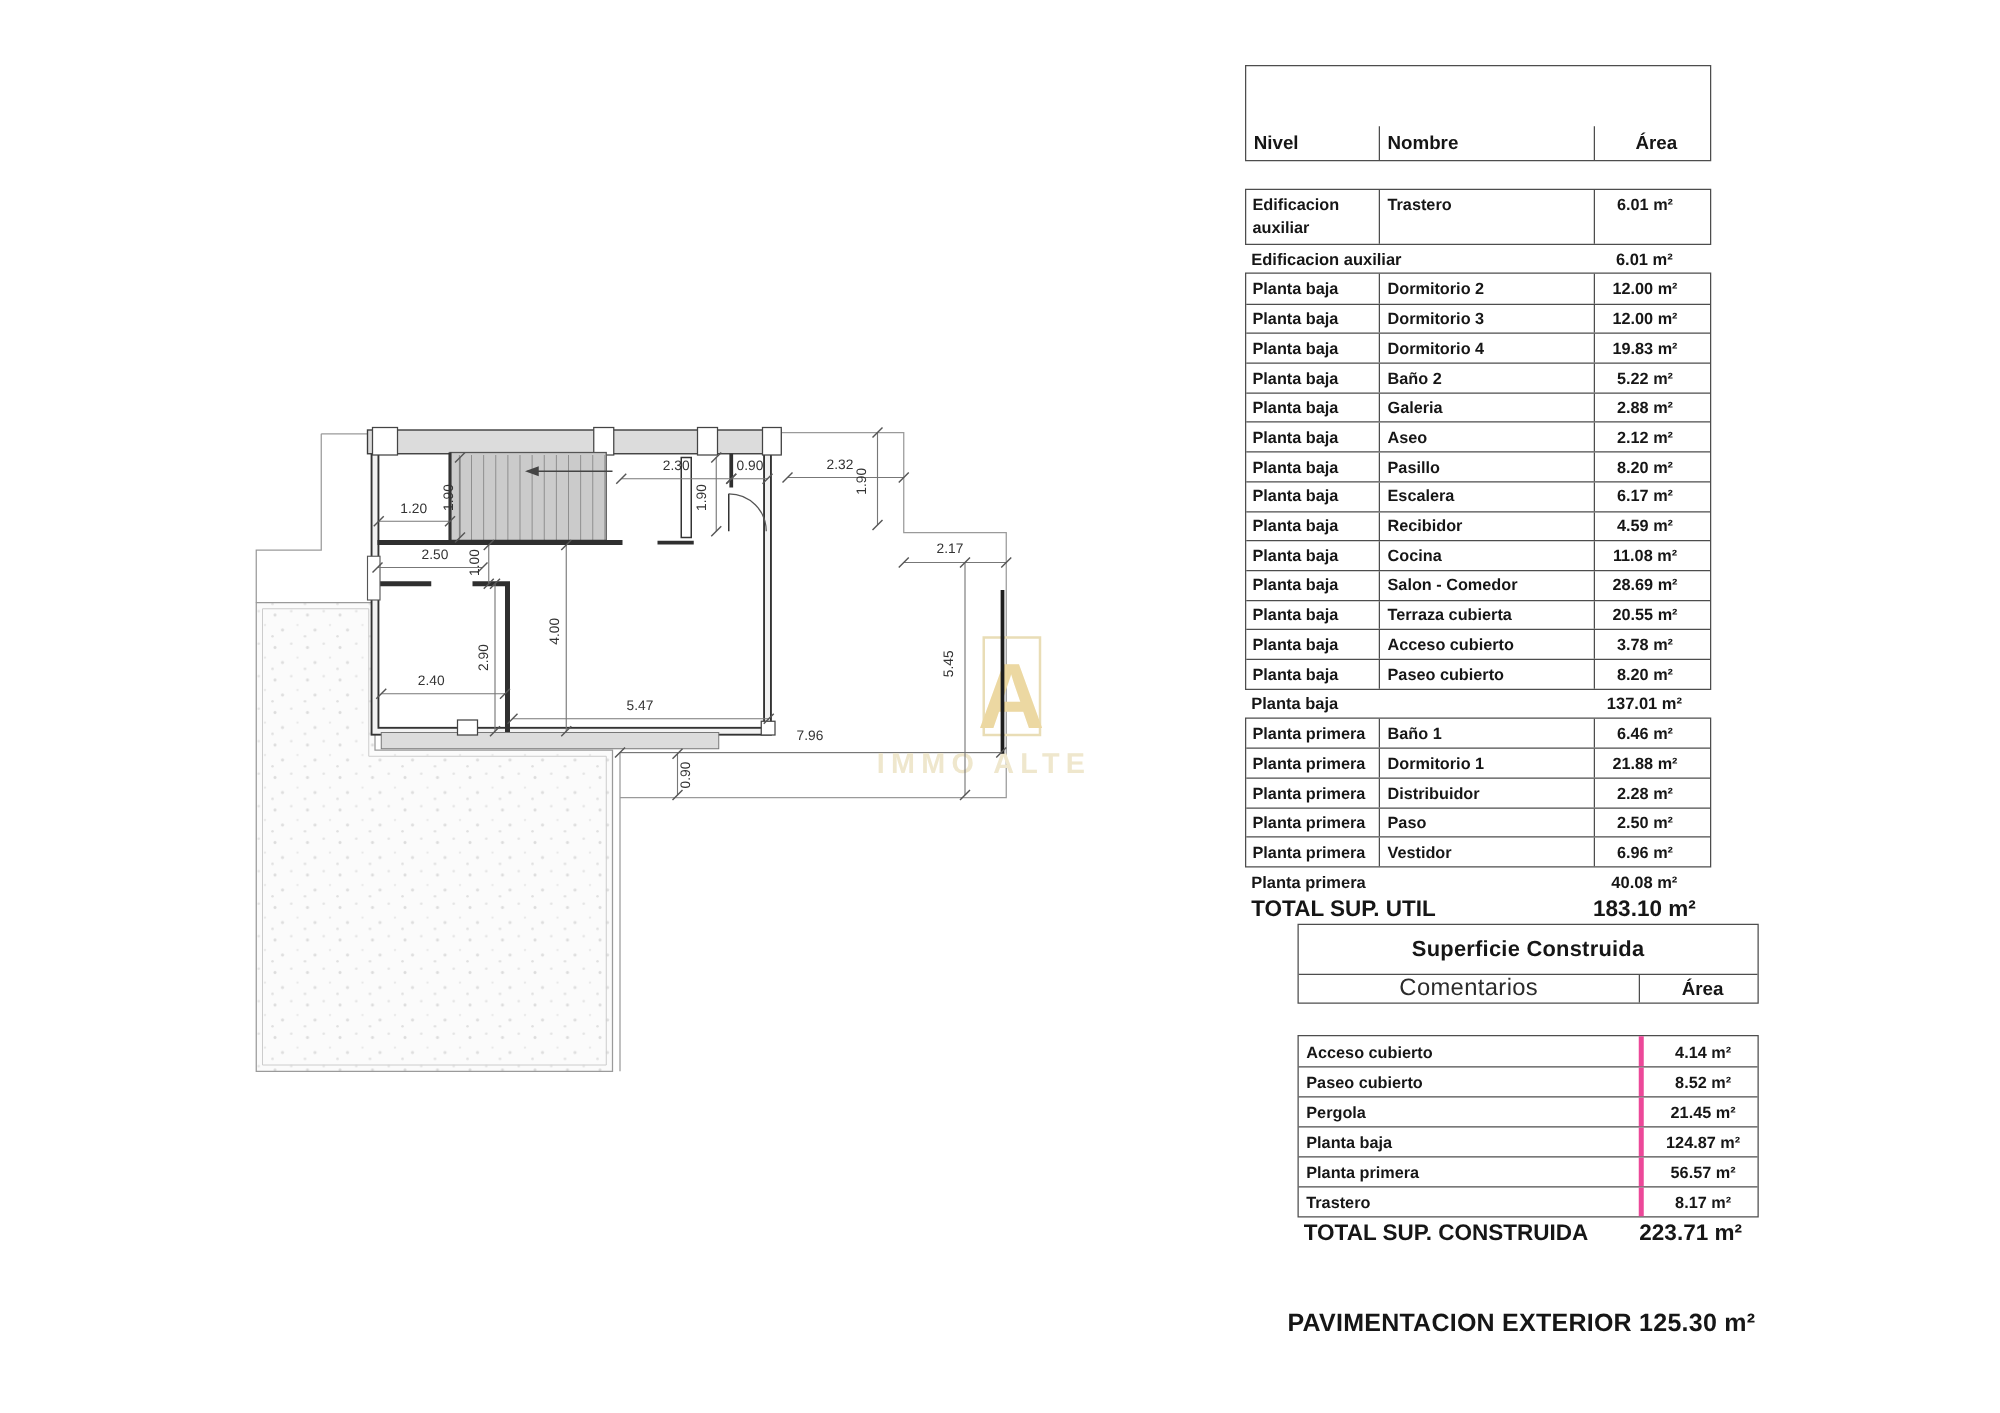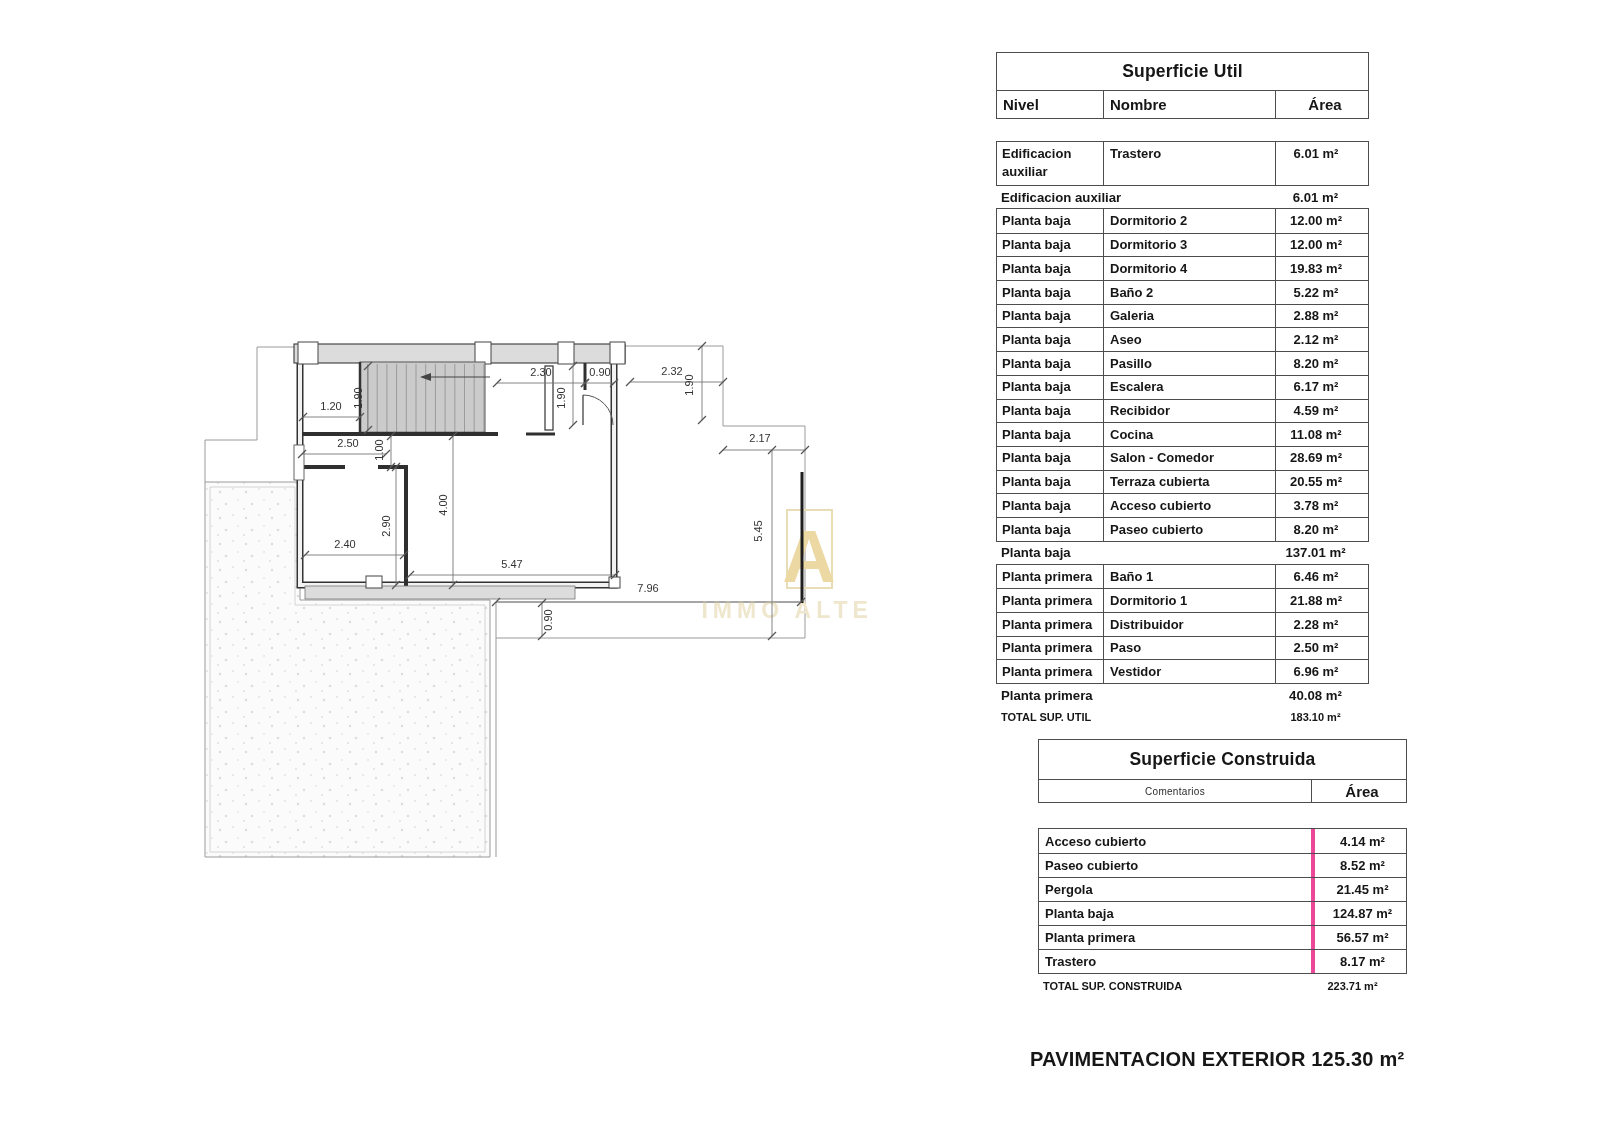--- a/index.html
+++ b/index.html
@@ -226,7 +226,6 @@
 
 <div class="tbl" id="t1">
   <div class="hdrbox">
-    <div class="titlerow">Superficie Util</div>
     <div class="colsrow">
       <div class="ch">Nivel</div>
       <div class="ch mid">Nombre</div>

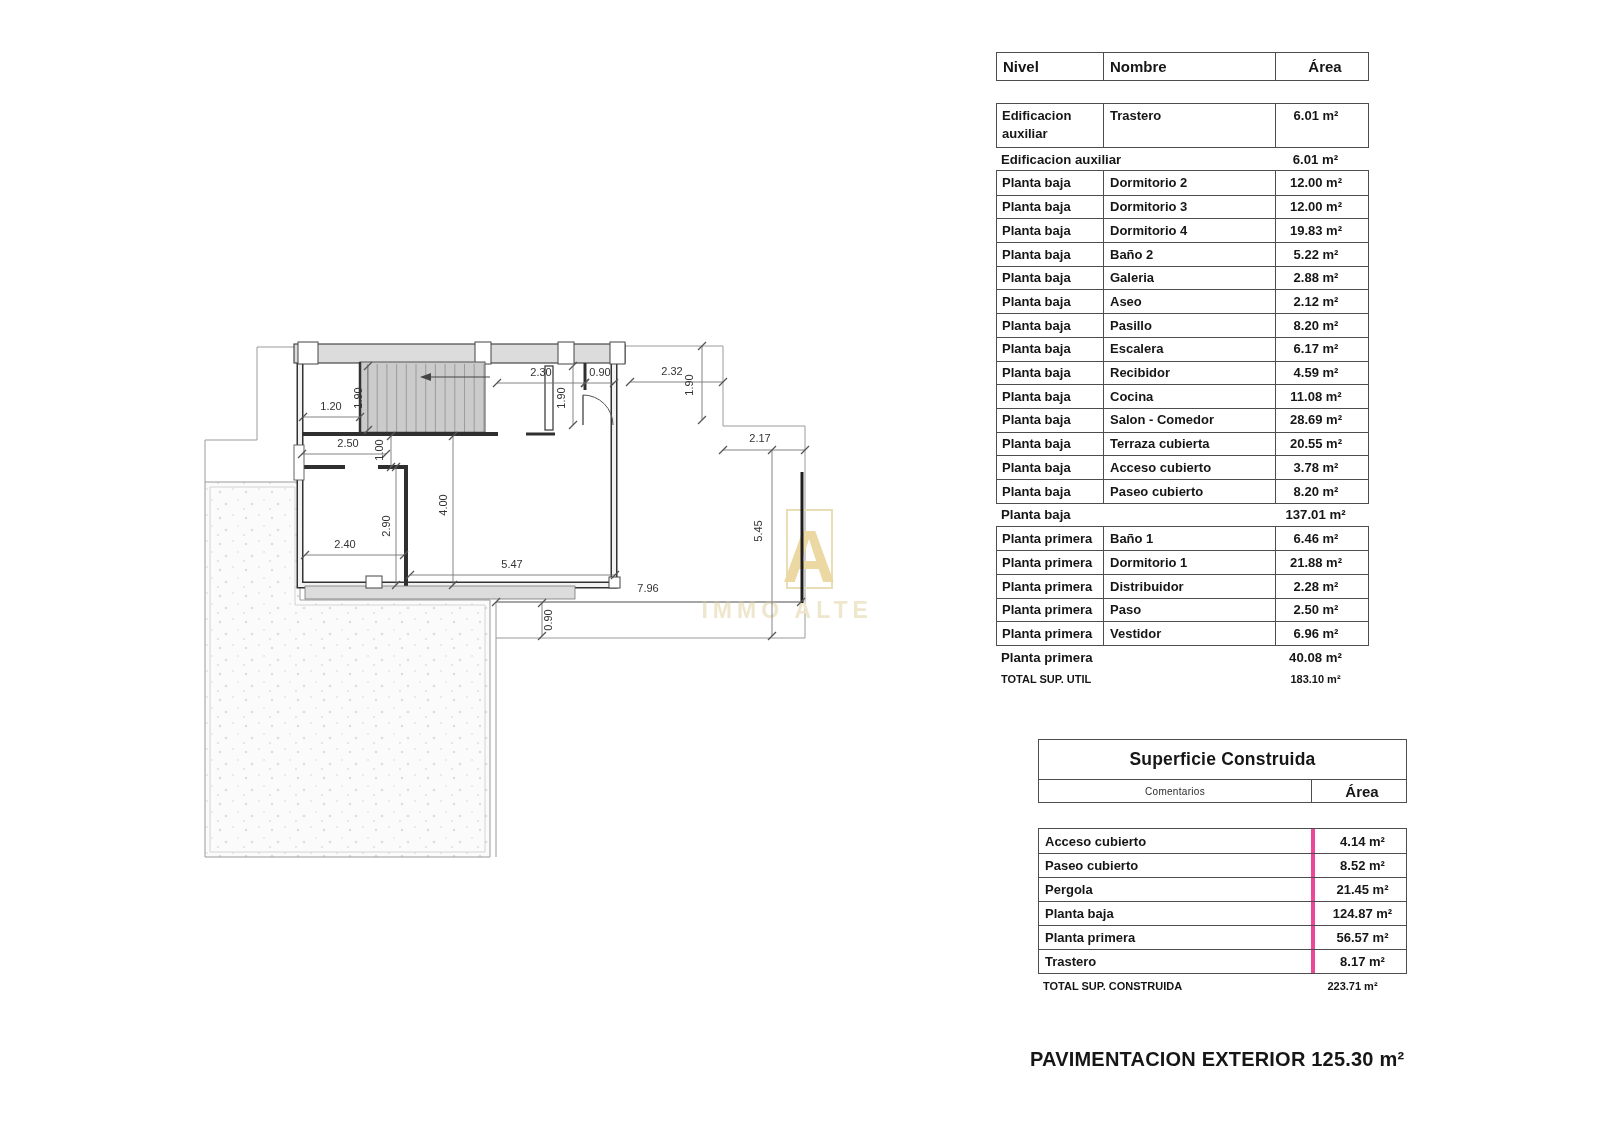--- a/index.html
+++ b/index.html
@@ -21,7 +21,7 @@
   #t2 .titlerow{height:39px;}
 
   .colsrow{display:grid;}
-  #t1 .colsrow{grid-template-columns:106px 172px 1fr;height:27px;}
+  #t1 .colsrow{grid-template-columns:106px 172px 1fr;height:27px;margin-top:48px;}
   #t2 .colsrow{grid-template-columns:272px 1fr;height:22px;}
   .colsrow .ch{display:flex;align-items:center;font-size:15px;padding-left:6px;}
   .colsrow .ch.mid{border-left:1px solid #4d4d4d;}

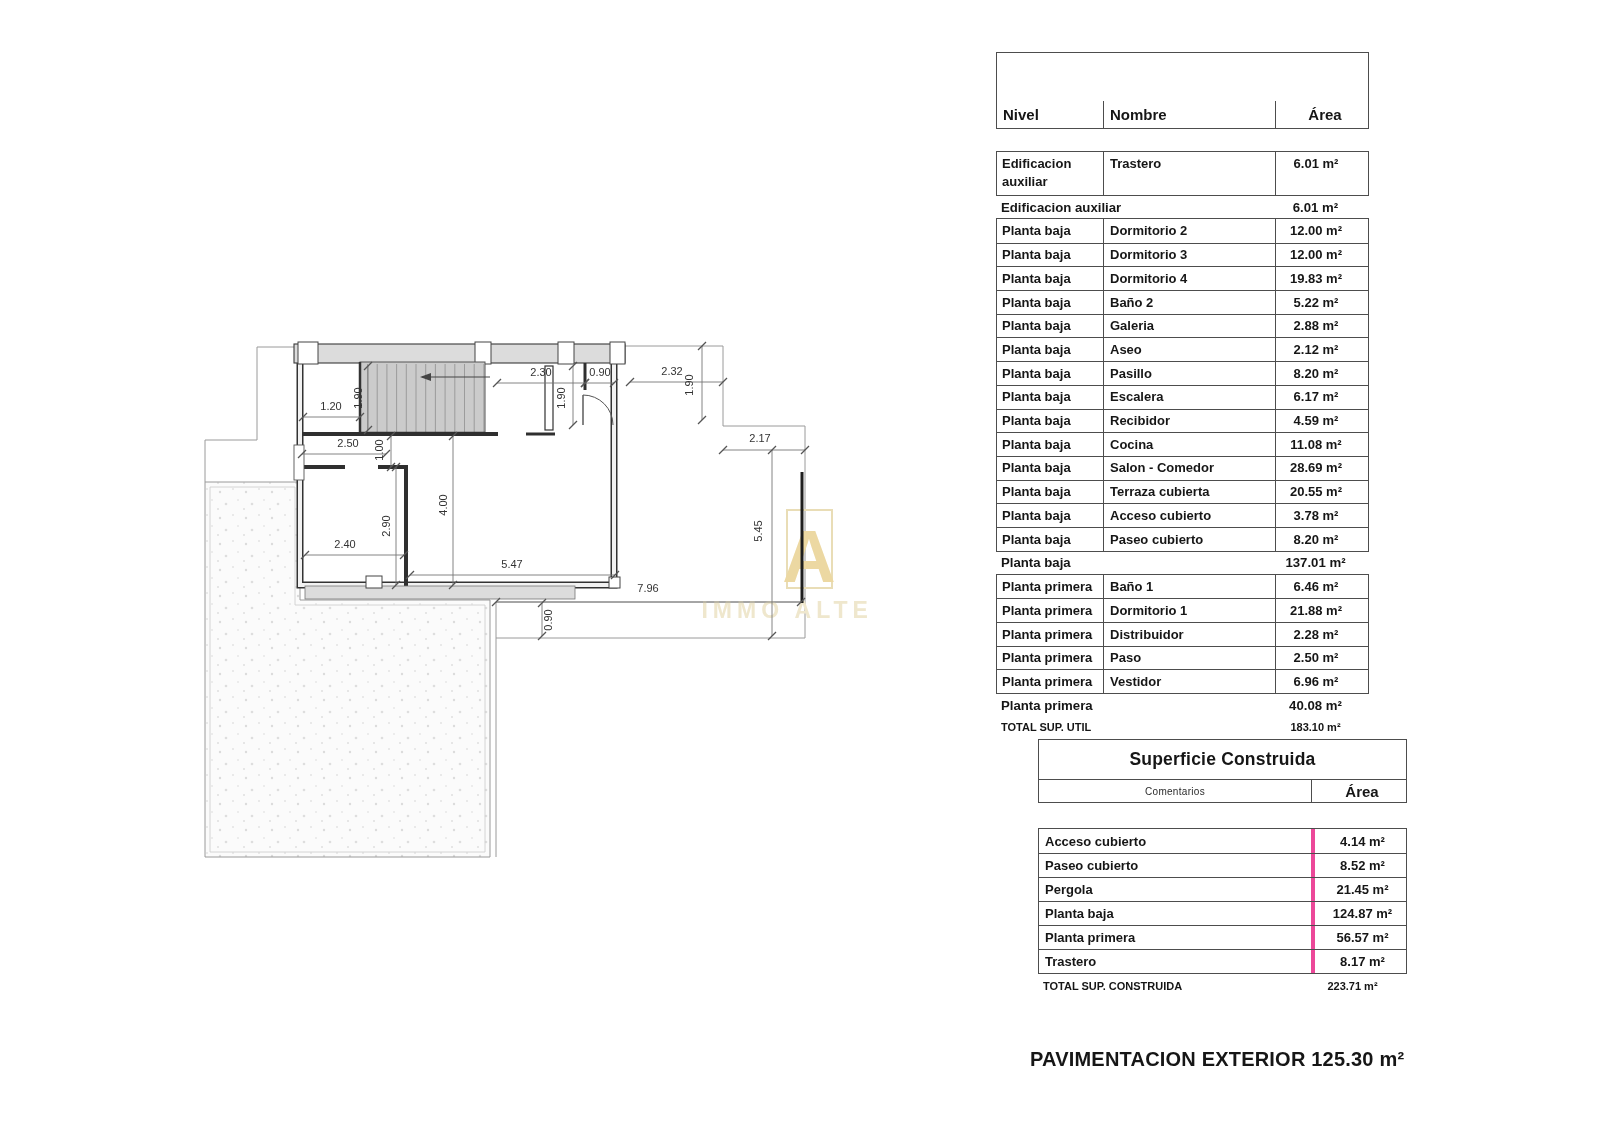--- a/index.html
+++ b/index.html
@@ -50,7 +50,7 @@
   #t2 .sumrow{grid-template-columns:272px 1fr;height:24px;}
   .sumrow .sl{padding-left:5px;}
   .sumrow .sa{text-align:center;padding-right:12px;}
-  .totrow{font-size:11px;}
+  .totrow{font-size:18px;}
 
   #foot{position:absolute;left:1030px;top:1048px;font-weight:bold;font-size:20px;
         letter-spacing:.2px;color:#161616;}

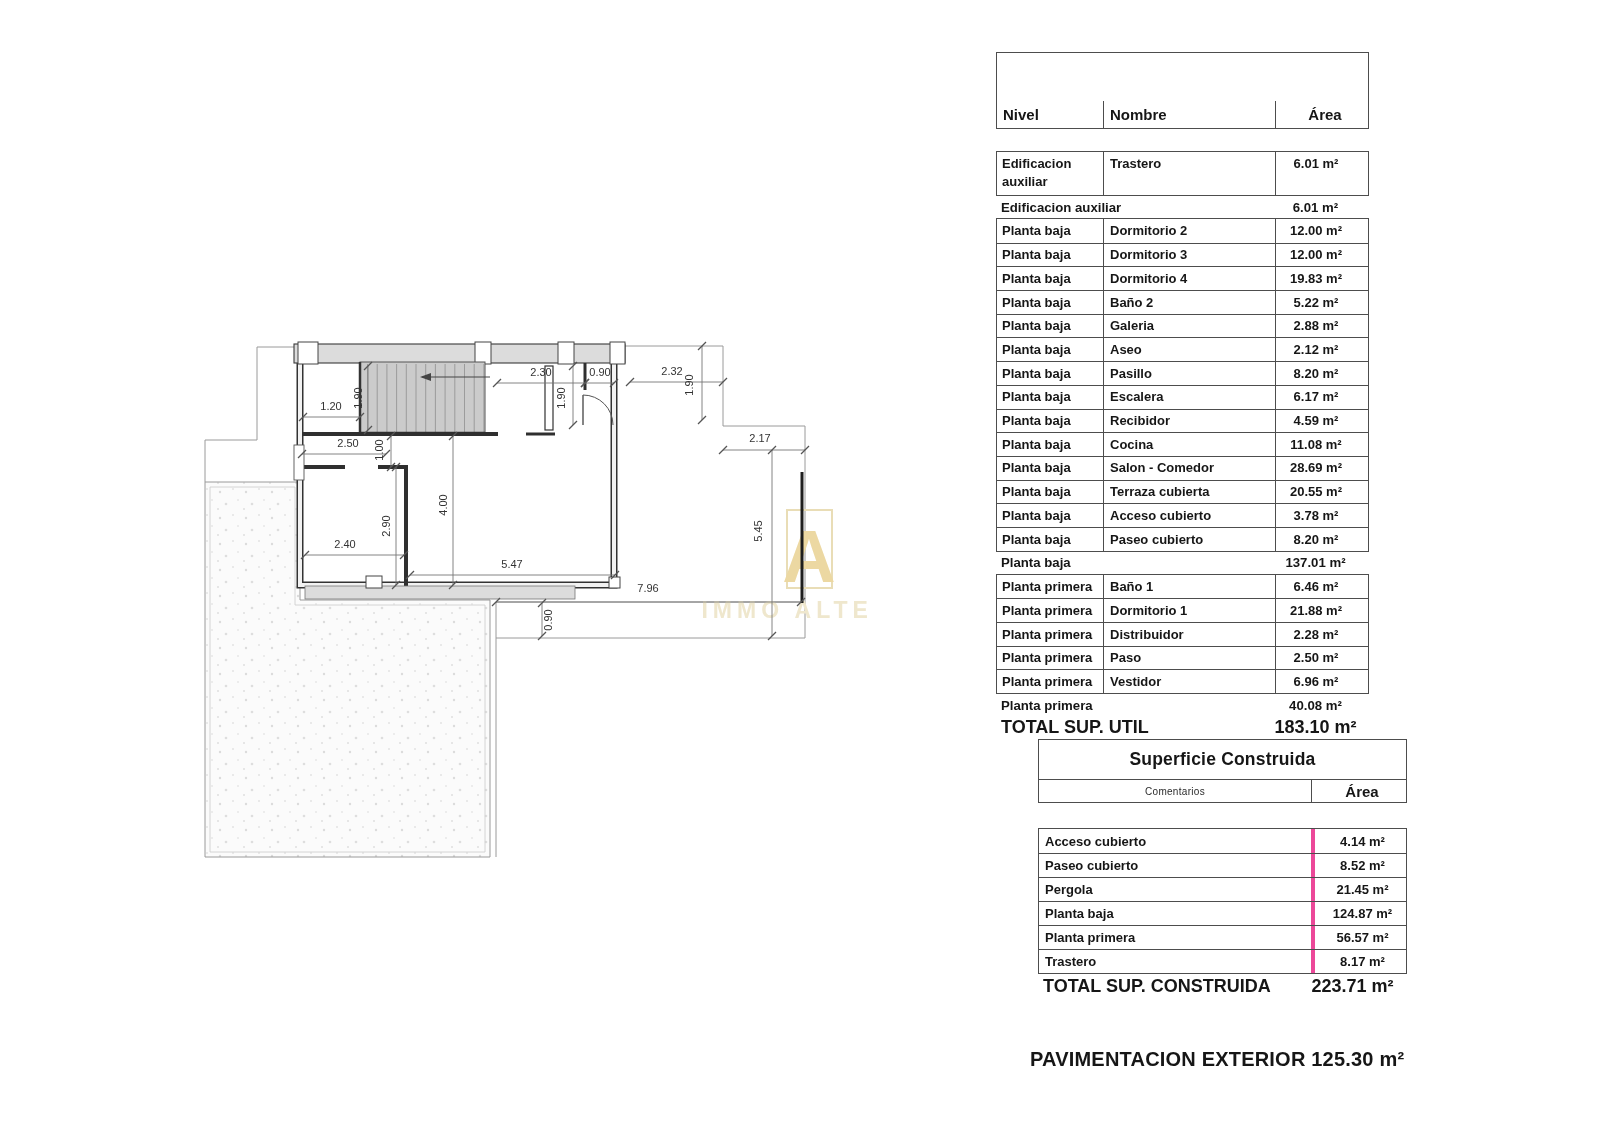--- a/index.html
+++ b/index.html
@@ -27,7 +27,7 @@
   .colsrow .ch.mid{border-left:1px solid #4d4d4d;}
   .colsrow .ch.area{border-left:1px solid #4d4d4d;justify-content:center;padding-left:16px;padding-right:10px;}
   #t2 .colsrow .coment{justify-content:center;padding-left:0;font-weight:normal;
-       font-size:10px;color:#2b2b2b;letter-spacing:.3px;}
+       font-size:19px;color:#2b2b2b;letter-spacing:.3px;}
 
   .gap1{height:22px;} .gap2{height:25px;}
 

